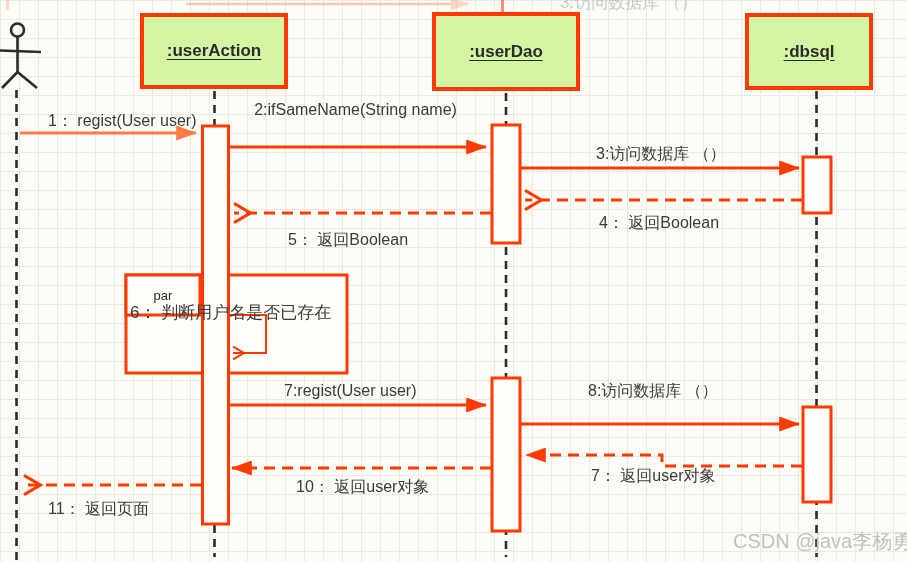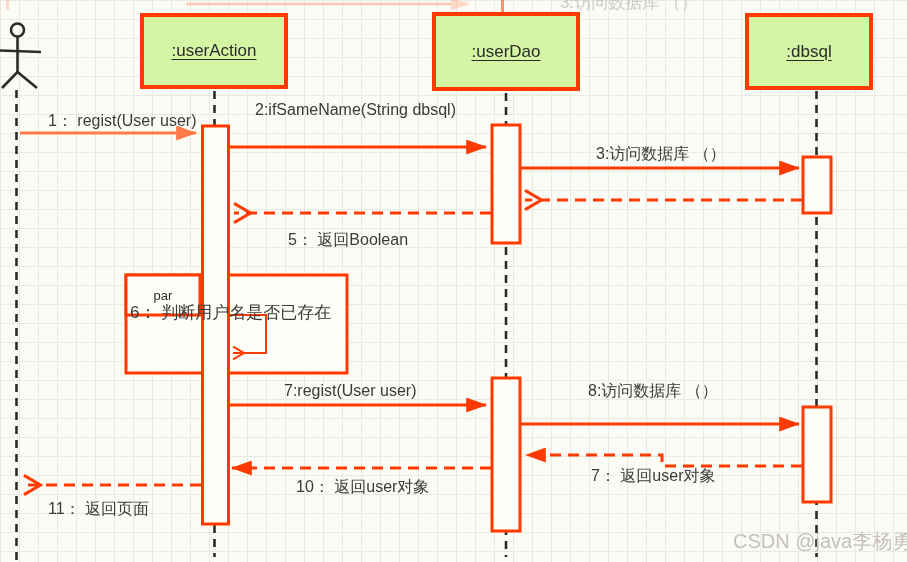--- a/index.html
+++ b/index.html
@@ -26,6 +26,7 @@
     border:4px solid #ff3a00;
     display:flex;align-items:center;justify-content:center;
     box-sizing:border-box;
+    font-weight:bold;
   }
   .lifeline-box .title{
     color:#2b2b2b;font-size:17px;

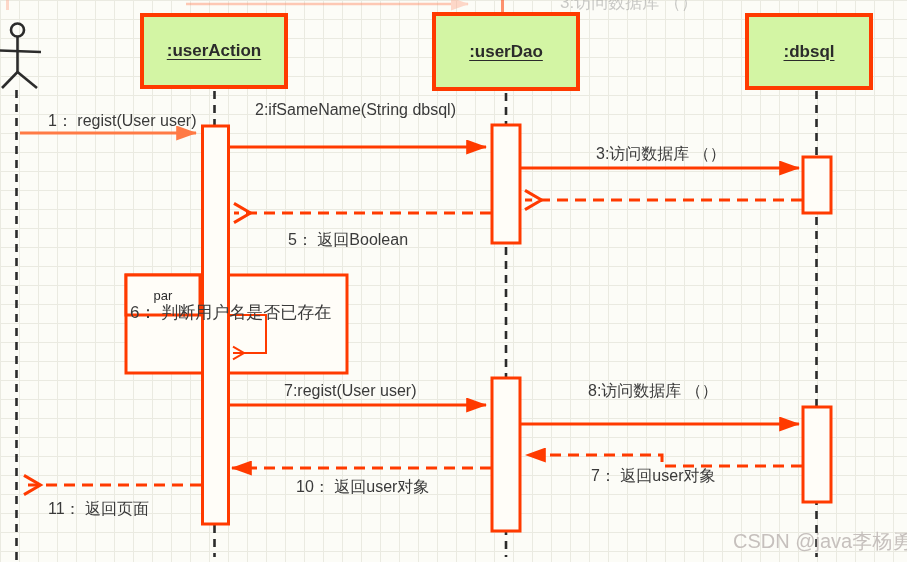--- a/index.html
+++ b/index.html
@@ -134,7 +134,7 @@
   <div class="par-label-text">par</div>
 
   <div class="lbl" style="left:20px;top:111px;margin-left:28px;">1： regist(User user)</div>
-  <div class="lbl wrap2" style="left:243px;top:100px;width:225px;">2:ifSameName(String dbsql)</div>
+  <div class="lbl wrap2" style="left:243px;top:100px;width:225px;">2:ifSameName(String name)</div>
   <div class="lbl" style="left:596px;top:144px;">3:访问数据库 （）</div>
   <div class="lbl" style="left:288px;top:230px;">5： 返回Boolean</div>
   <div class="lbl" style="left:130px;top:303px;font-size:17px;">6： 判断用户名是否已存在</div>

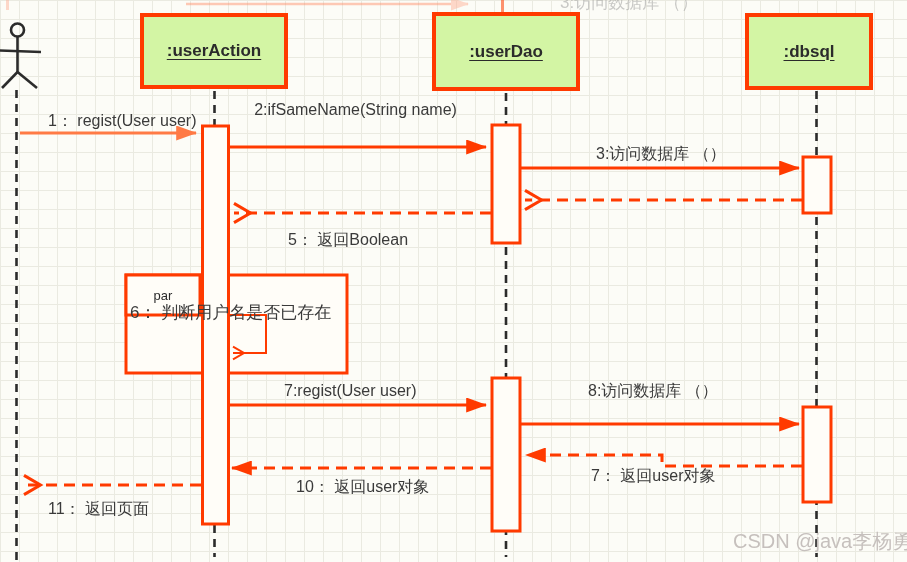--- a/index.html
+++ b/index.html
@@ -136,6 +136,7 @@
   <div class="lbl" style="left:20px;top:111px;margin-left:28px;">1： regist(User user)</div>
   <div class="lbl wrap2" style="left:243px;top:100px;width:225px;">2:ifSameName(String name)</div>
   <div class="lbl" style="left:596px;top:144px;">3:访问数据库 （）</div>
+  <div class="lbl" style="left:599px;top:213px;">4： 返回Boolean</div>
   <div class="lbl" style="left:288px;top:230px;">5： 返回Boolean</div>
   <div class="lbl" style="left:130px;top:303px;font-size:17px;">6： 判断用户名是否已存在</div>
   <div class="lbl" style="left:284px;top:381px;">7:regist(User user)</div>

